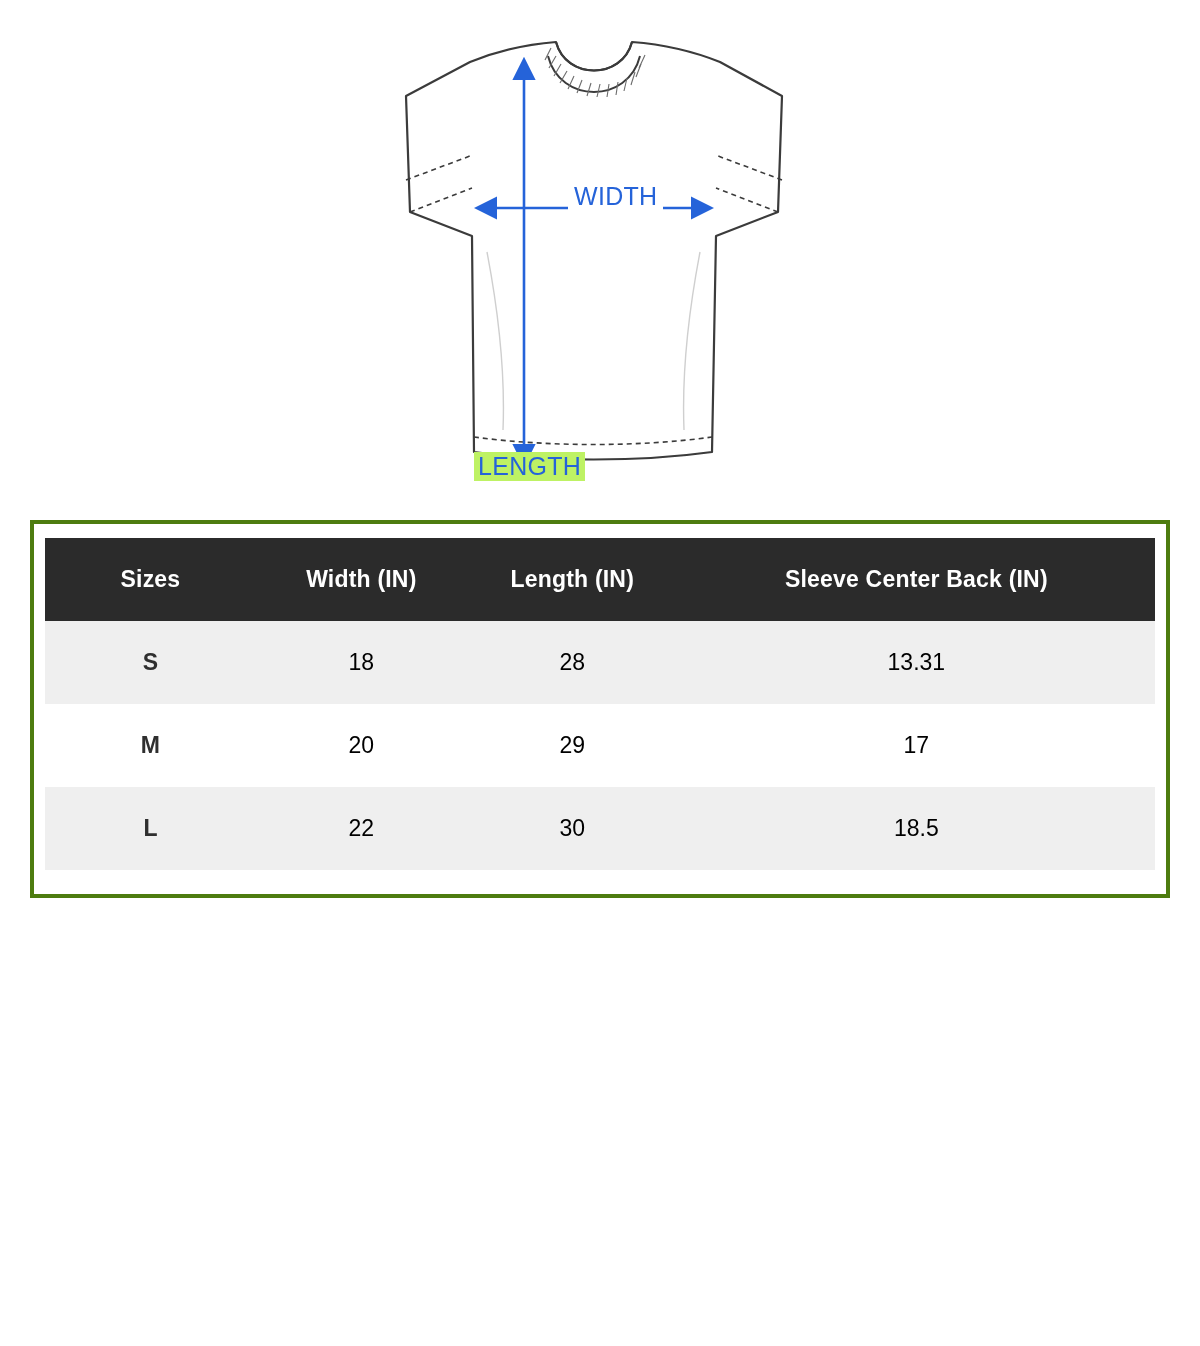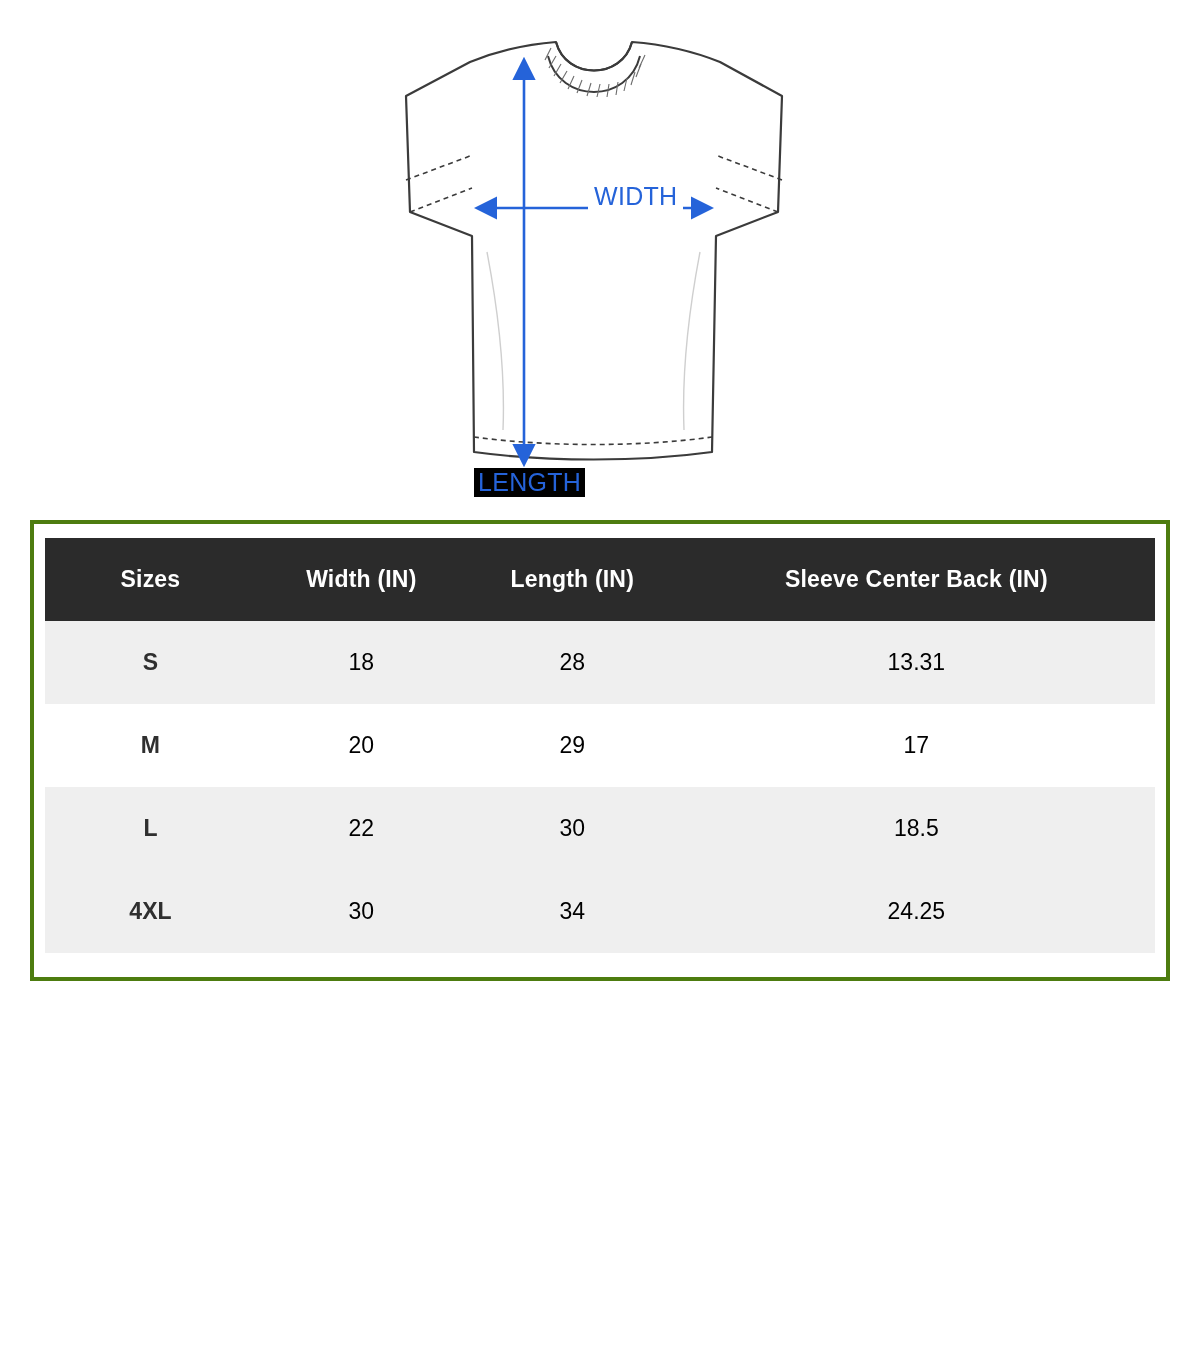--- a/index.html
+++ b/index.html
@@ -43,7 +43,7 @@
     white-space: nowrap;
   }
   .dim-label.width-label {
-    left: 588px;
+    left: 568px;
     top: 182px;
     background: #ffffff;
     padding: 0 6px;

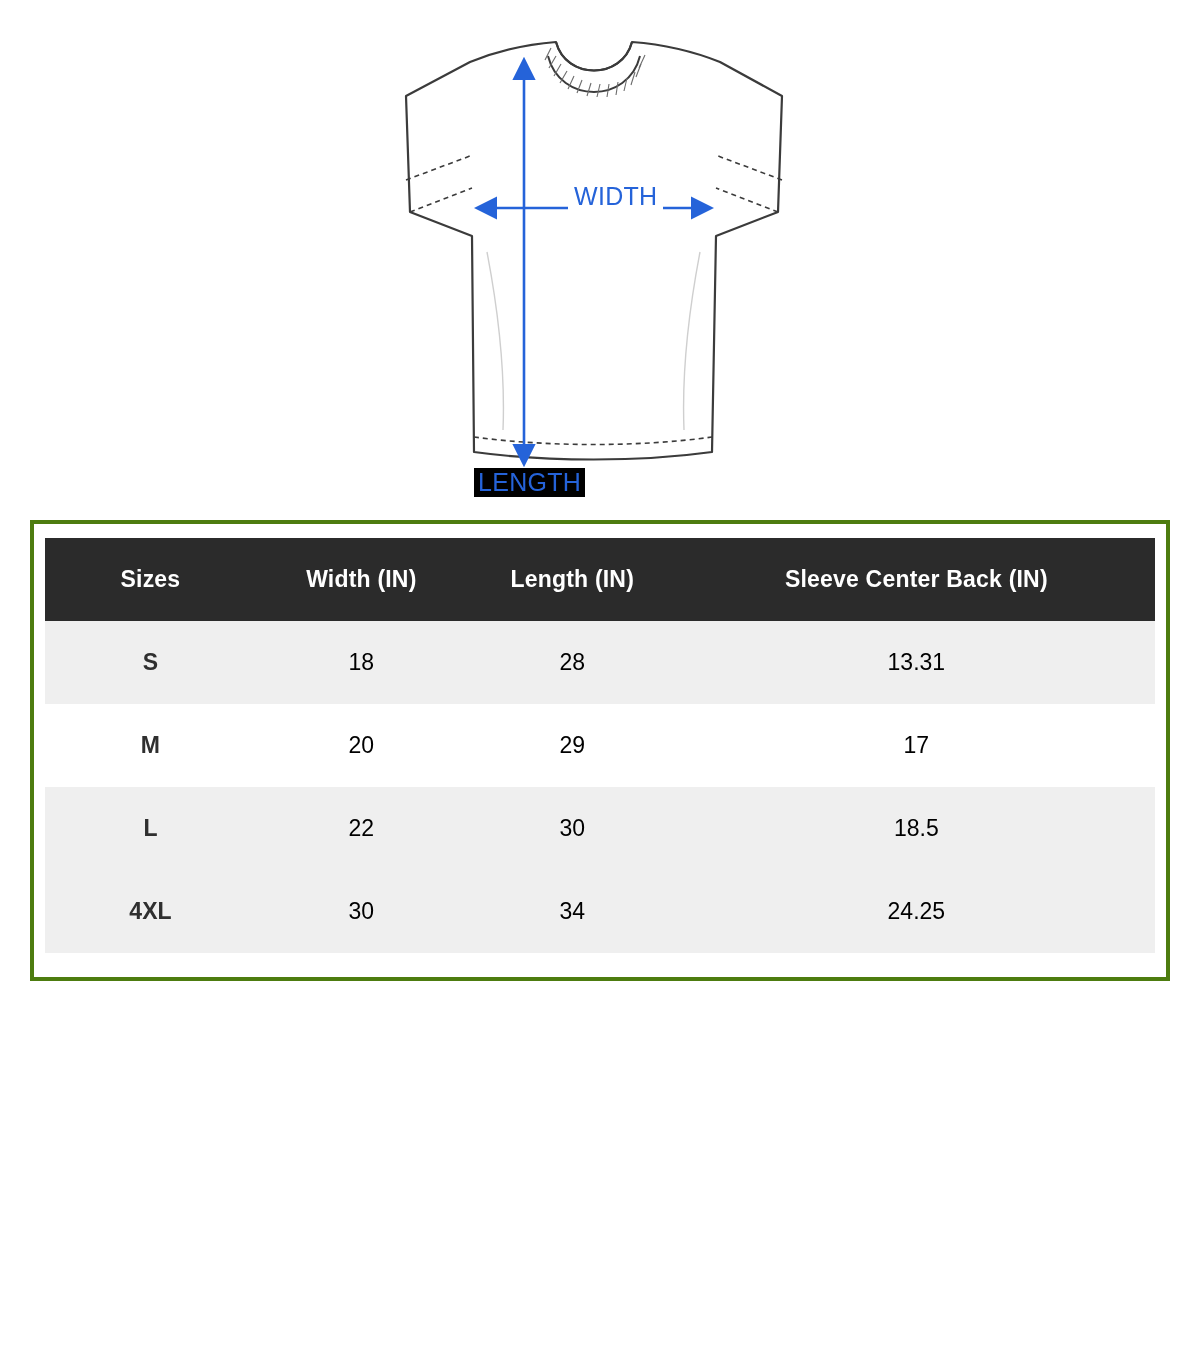--- a/index.html
+++ b/index.html
@@ -50,8 +50,8 @@
   }
   .dim-label.length-label {
     left: 474px;
-    top: 468px;
-    background: #000000;
+    top: 452px;
+    background: #bef264;
     padding: 0 4px;
   }
 

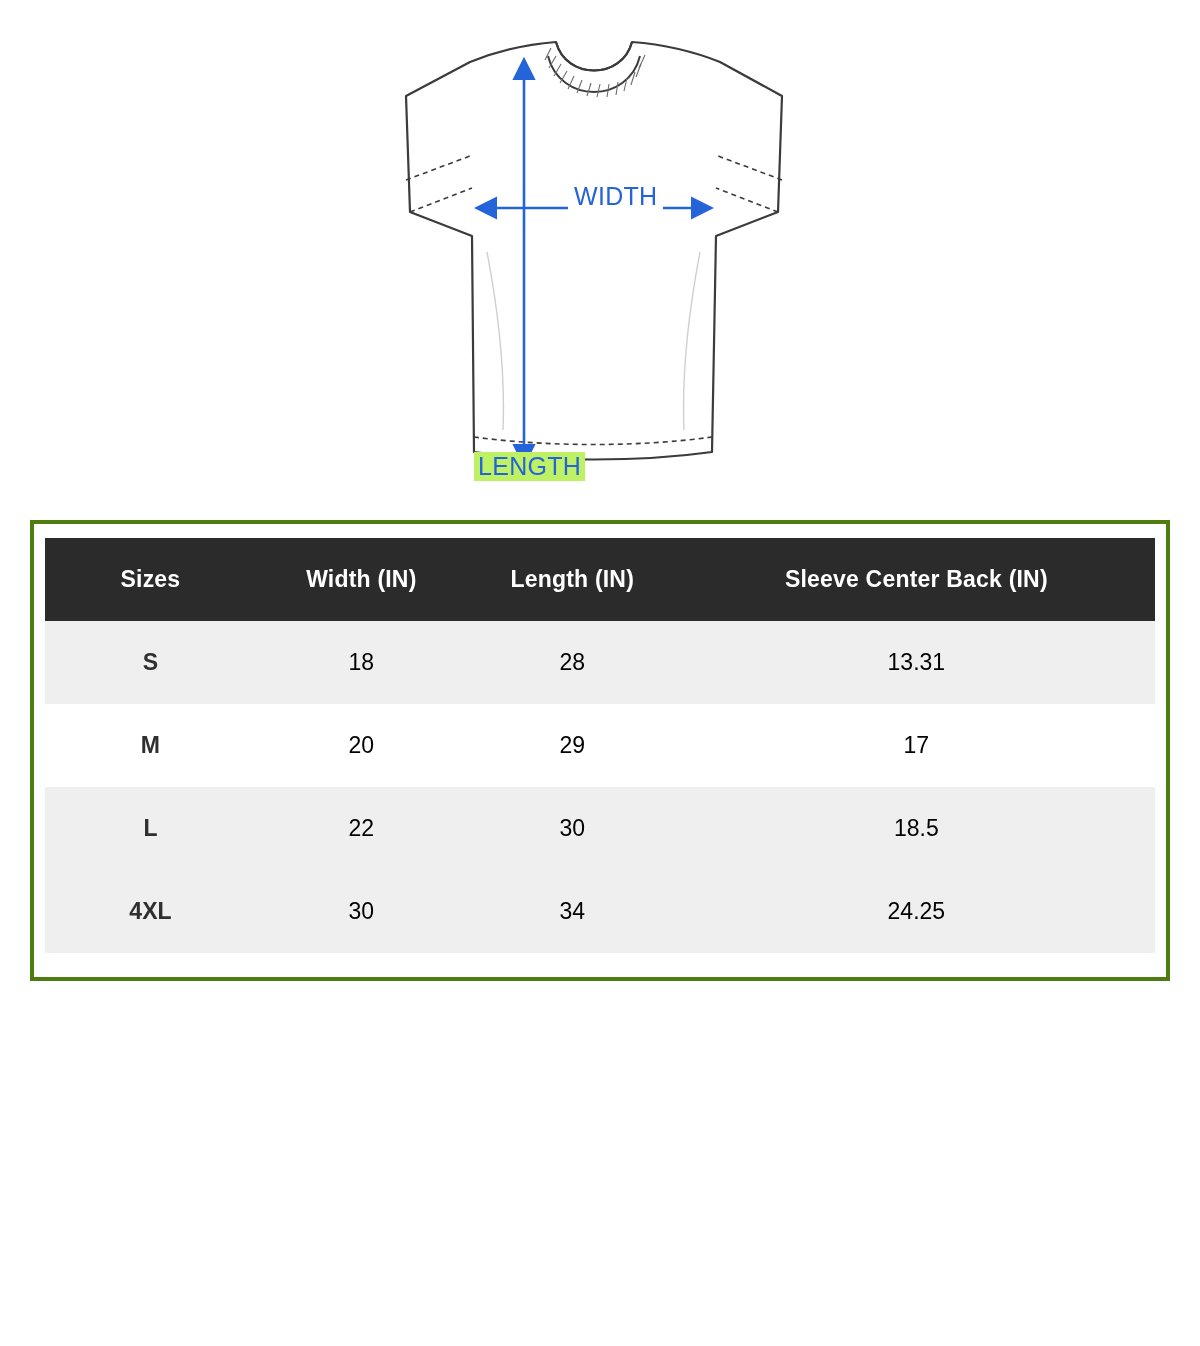--- a/index.html
+++ b/index.html
@@ -219,12 +219,6 @@
           <td>30</td>
           <td>18.5</td>
         </tr>
-        <tr class="odd-row">
-          <td class="size-cell">4XL</td>
-          <td>30</td>
-          <td>34</td>
-          <td>24.25</td>
-        </tr>
       </tbody>
     </table>
   </div>

